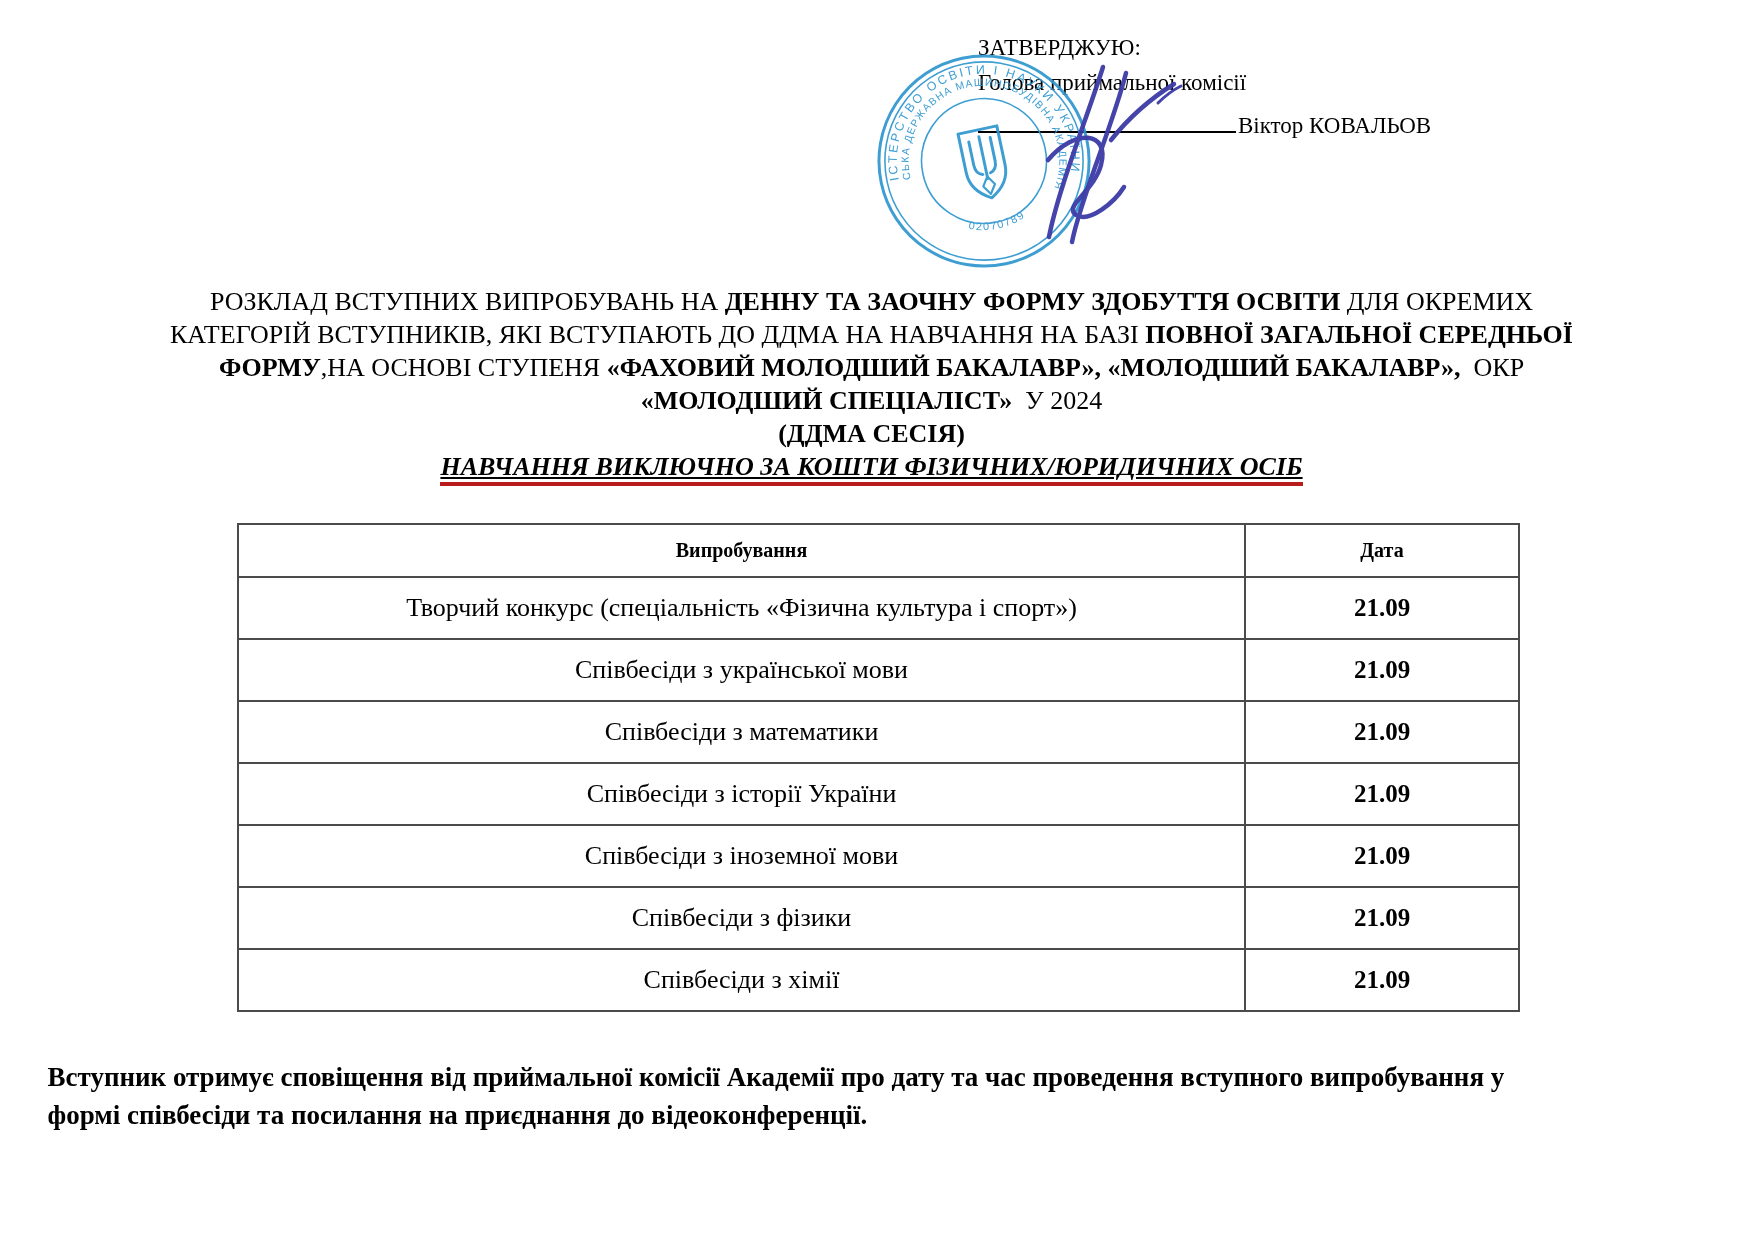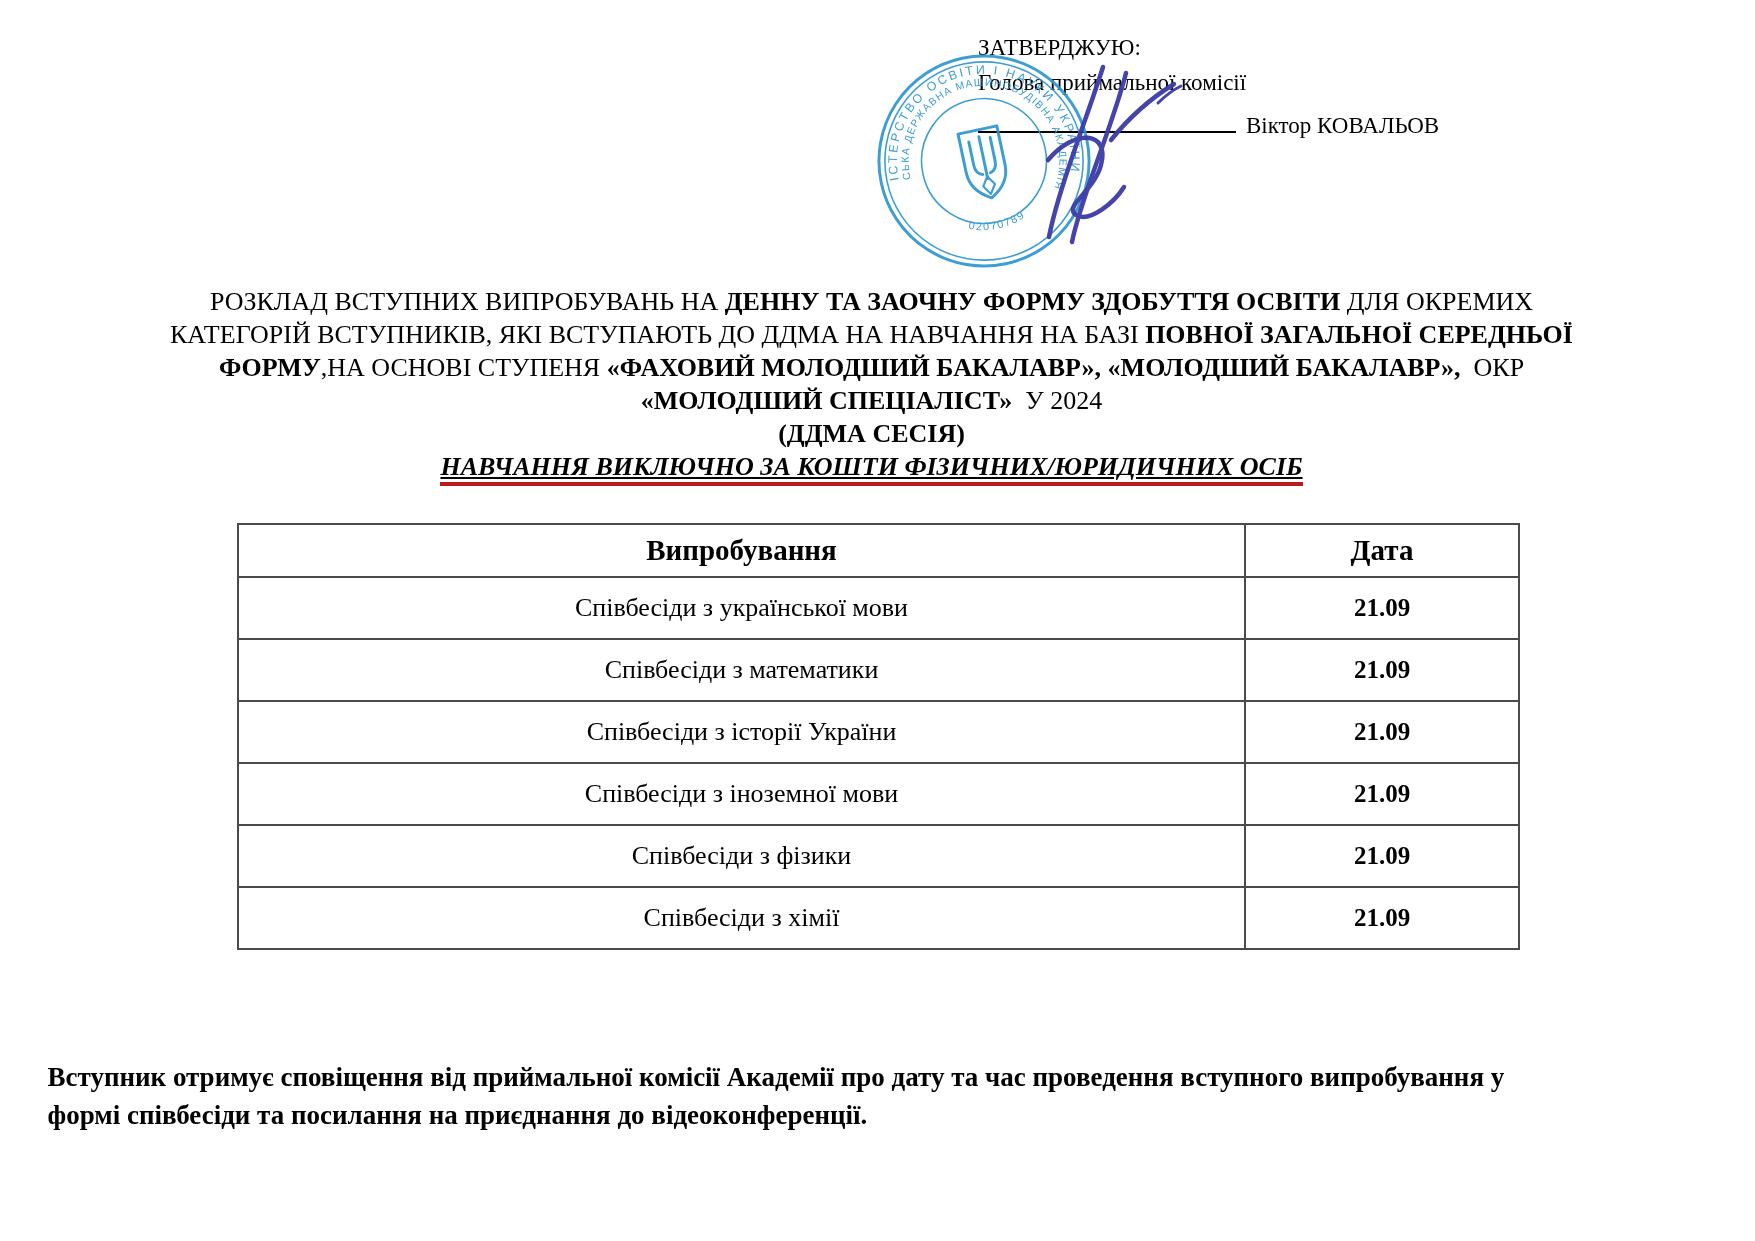--- a/index.html
+++ b/index.html
@@ -23,7 +23,7 @@
     display:inline-block; width:258px; height:27px;
     border-bottom:2px solid #000;
   }
-  .signer { margin-left:10px; }
+  .signer { margin-left:2px; }
 
   
   .stamp {

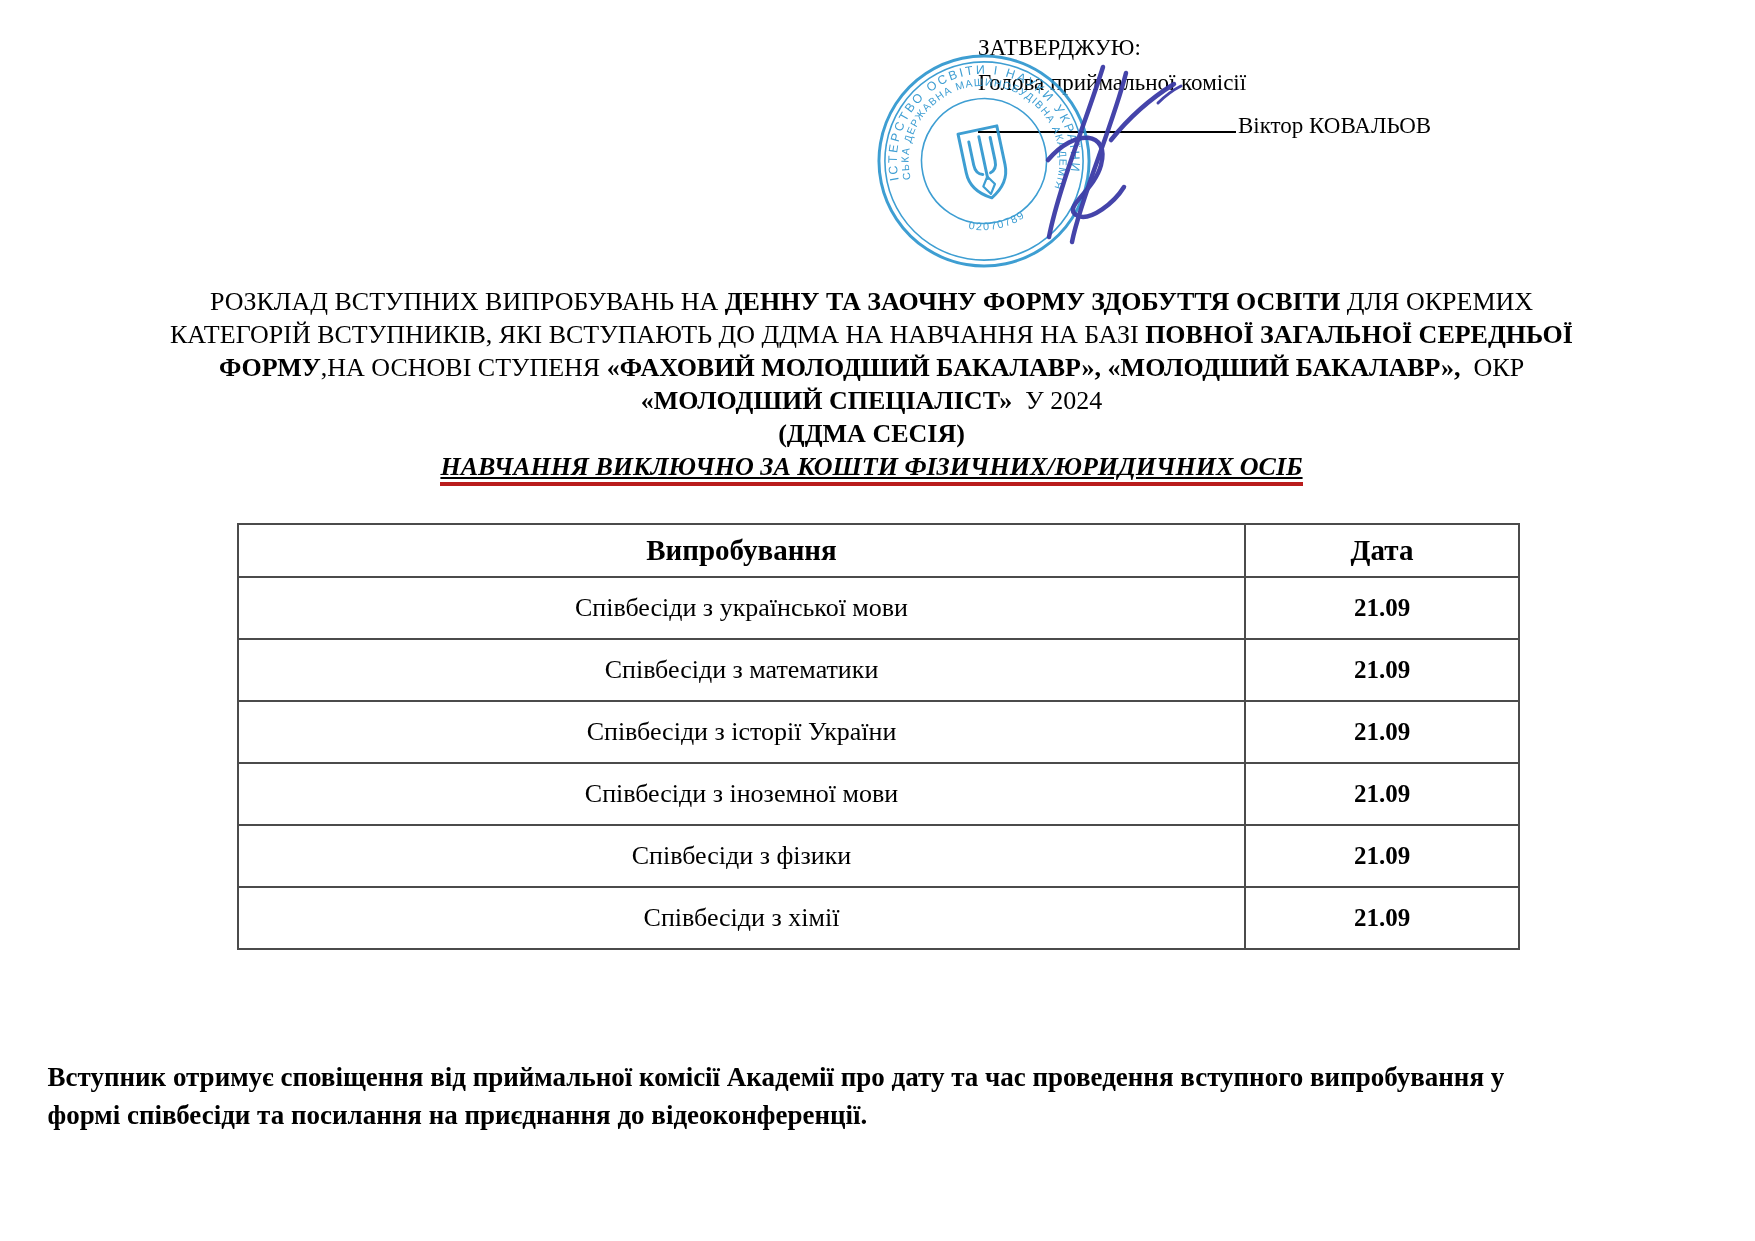--- a/index.html
+++ b/index.html
@@ -62,7 +62,7 @@
     text-align:center; vertical-align:middle;
     background:#fff;
   }
-  table.schedule th { height:53px; font-size:29px; font-weight:bold; }
+  table.schedule th { height:53px; font-size:20px; font-weight:bold; }
   table.schedule td { height:62px; font-size:26px; }
   table.schedule td.date { font-weight:bold; font-size:25px; }
 

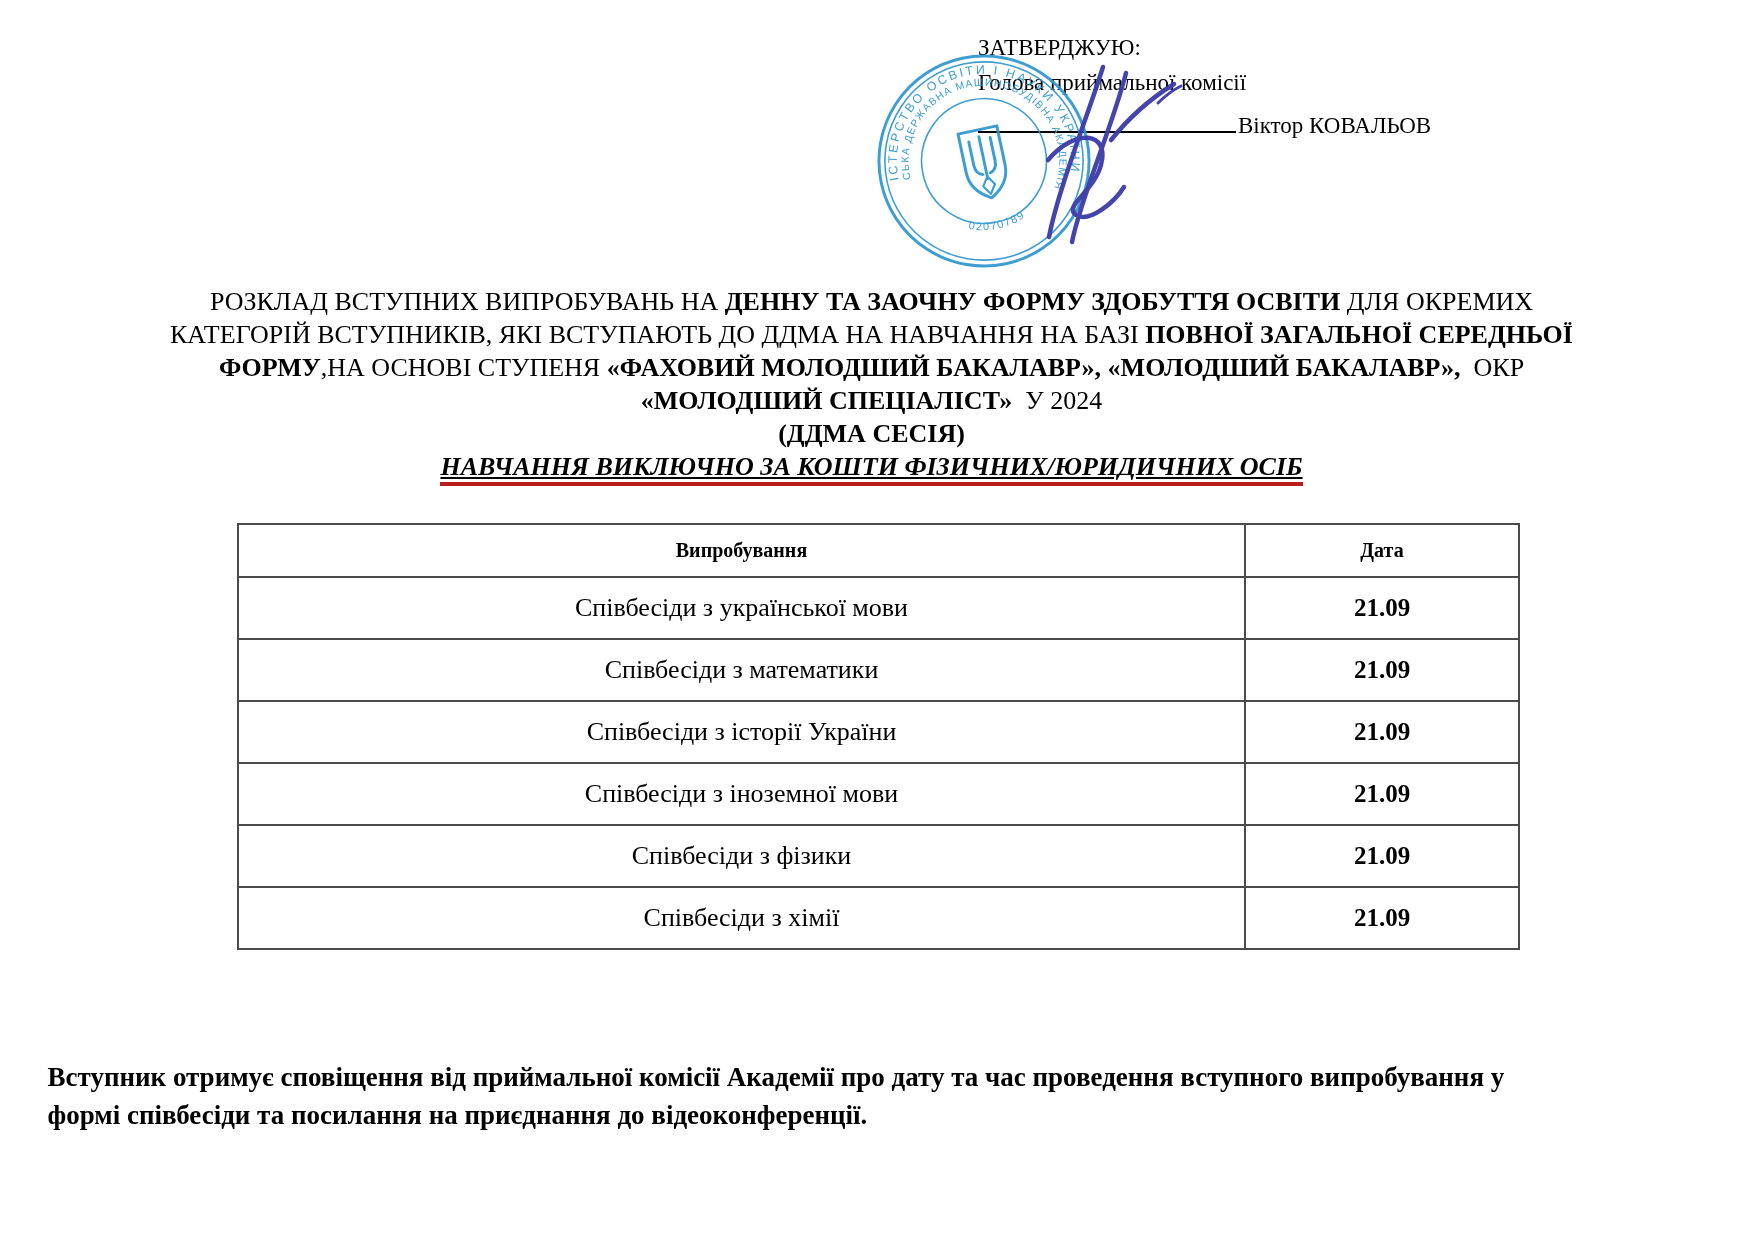--- a/index.html
+++ b/index.html
@@ -148,6 +148,10 @@
     </thead>
     <tbody>
         <tr>
+          <td>Творчий конкурс (спеціальність «Фізична культура і спорт»)</td>
+          <td class="date">21.09</td>
+        </tr>
+        <tr>
           <td>Співбесіди з української мови</td>
           <td class="date">21.09</td>
         </tr>

